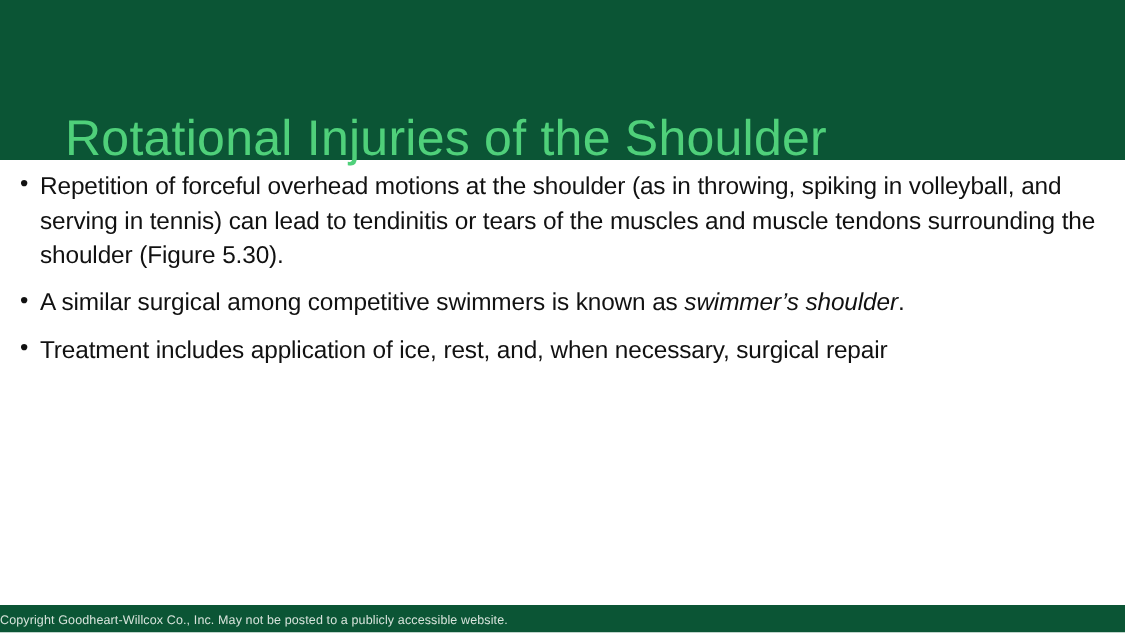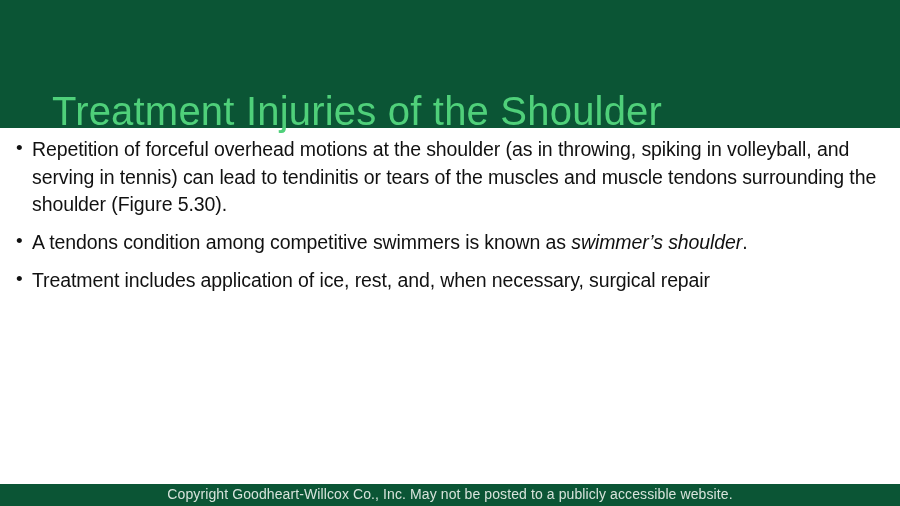--- a/index.html
+++ b/index.html
@@ -100,7 +100,7 @@
 
   <div class="title-band"></div>
 
-  <h1 class="slide-title">Treatment Injuries of the Shoulder</h1>
+  <h1 class="slide-title">Rotational Injuries of the Shoulder</h1>
 
   <div class="body-area">
     <p class="bullet">

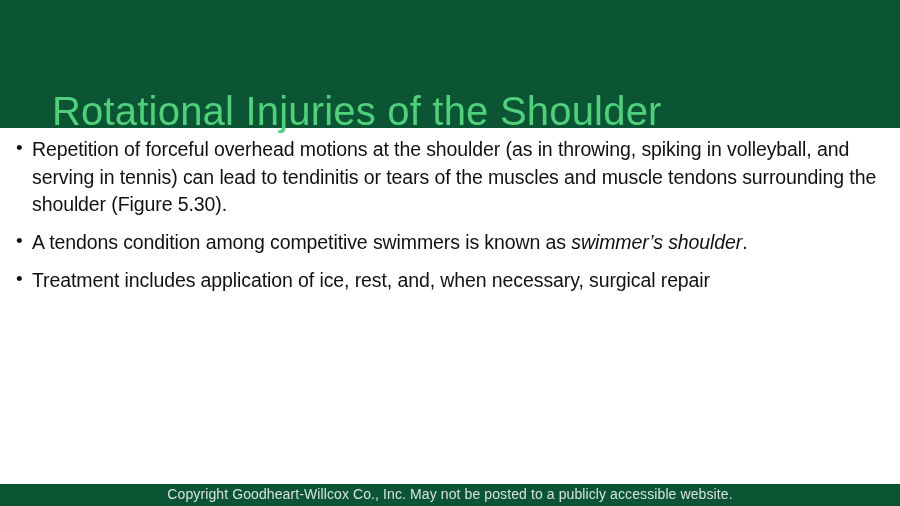--- a/index.html
+++ b/index.html
@@ -107,7 +107,7 @@
       <span>Repetition of forceful overhead motions at the shoulder (as in throwing, spiking in volleyball, and serving in tennis) can lead to tendinitis or tears of the muscles and muscle tendons surrounding the shoulder (Figure 5.30).</span>
     </p>
     <p class="bullet">
-      <span>A tendons condition among competitive swimmers is known as </span><em>swimmer’s shoulder</em><span>.</span>
+      <span>A similar surgical among competitive swimmers is known as </span><em>swimmer’s shoulder</em><span>.</span>
     </p>
     <p class="bullet last">
       <span>Treatment includes application of ice, rest, and, when necessary, surgical repair</span>

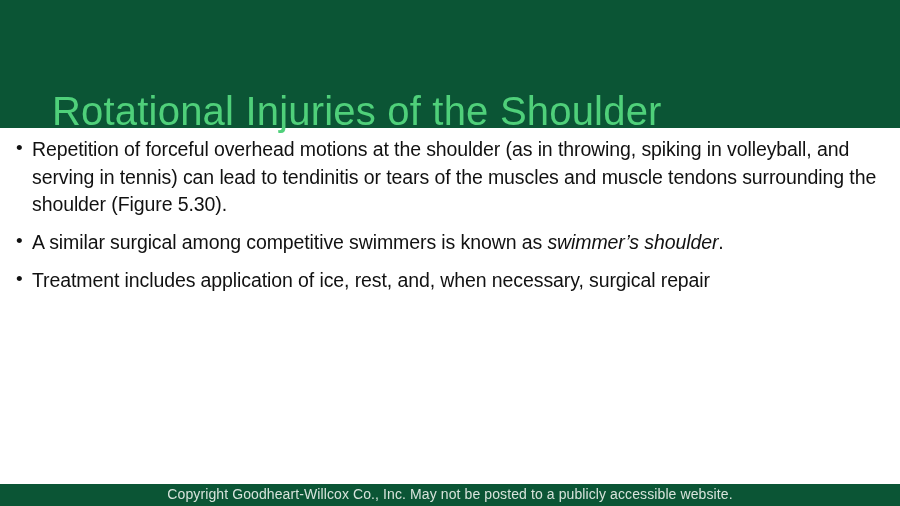--- a/index.html
+++ b/index.html
@@ -87,8 +87,7 @@
     left: 0;
     bottom: 4px;
     width: 900px;
-    text-align: center;
-    font-size: 14px;
+    font-size: 10px;
     color: #d7e3db;
     letter-spacing: 0.1px;
   }

